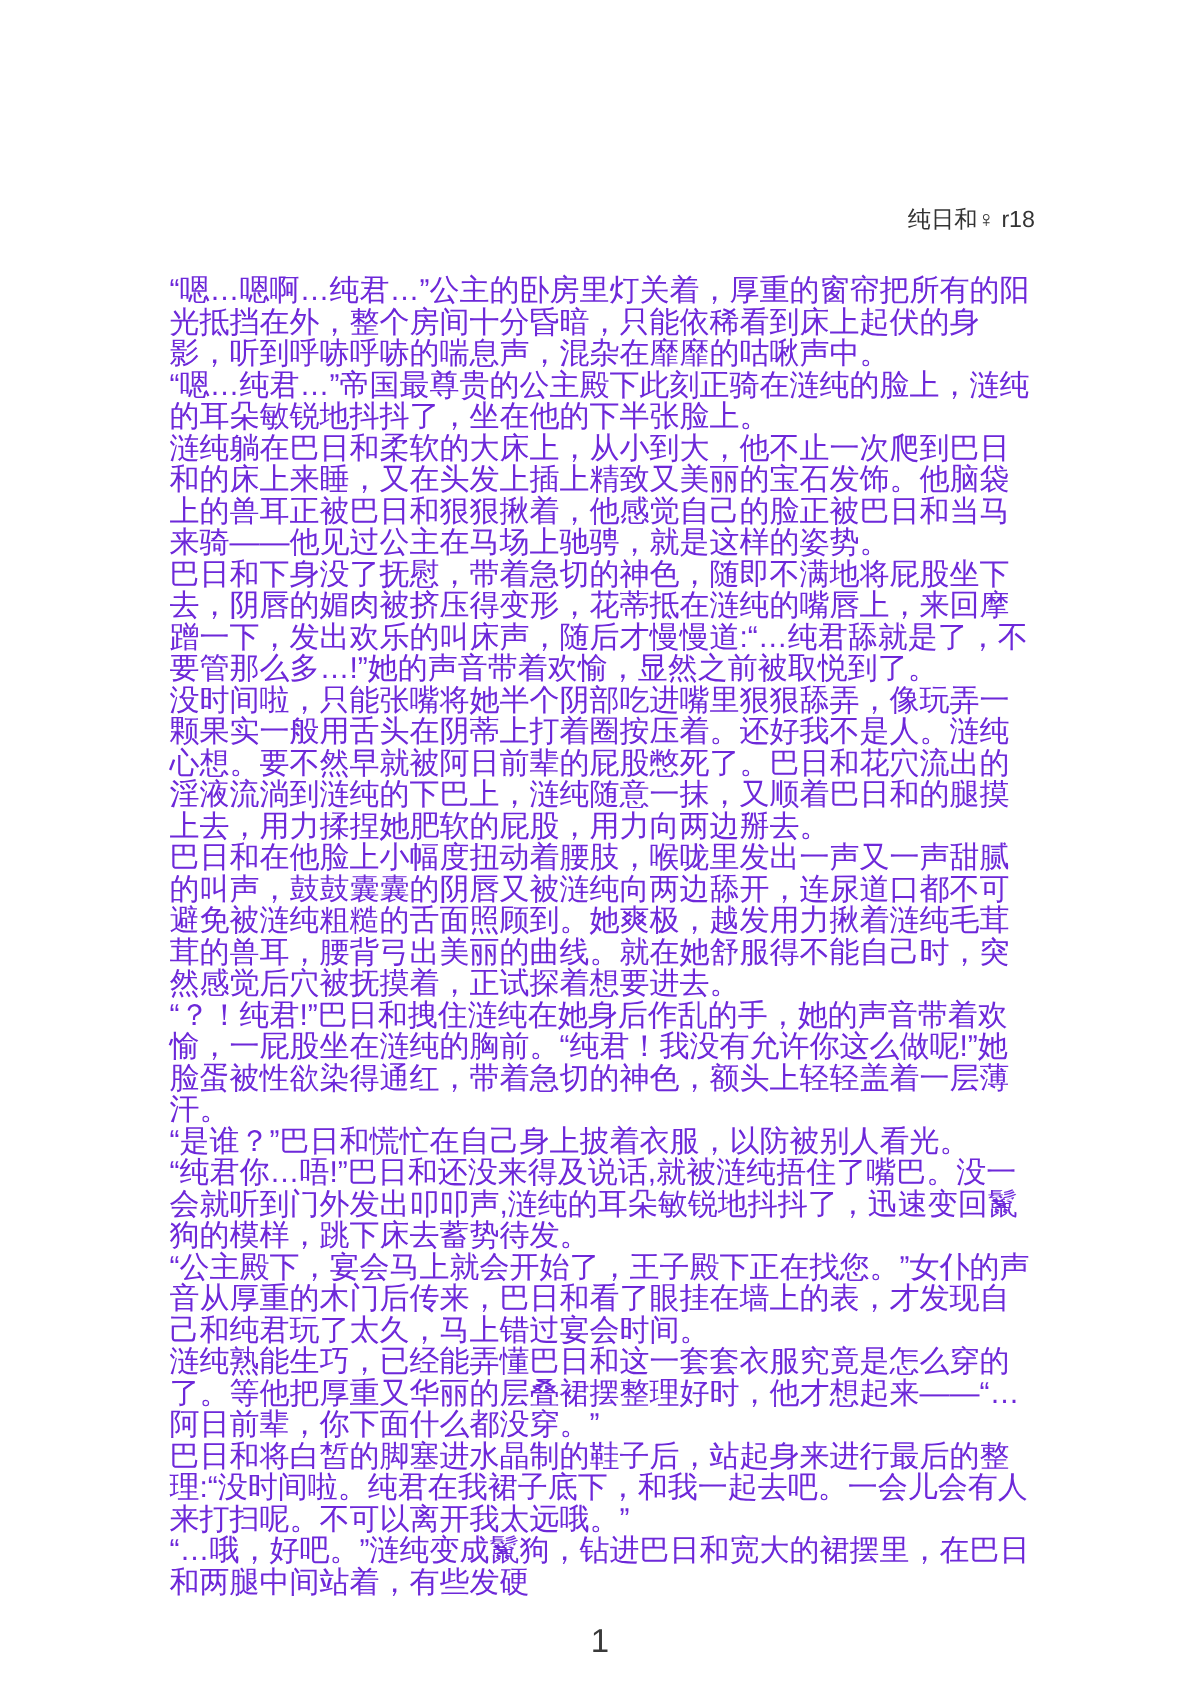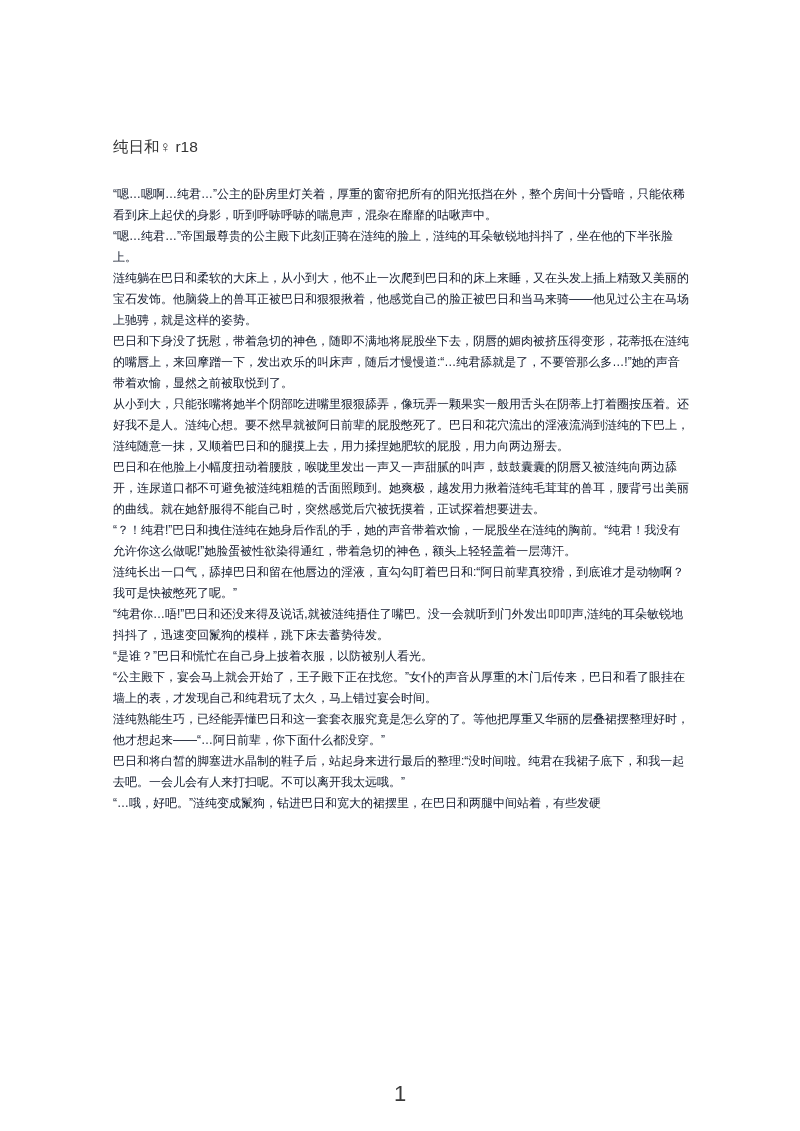--- a/index.html
+++ b/index.html
@@ -24,6 +24,7 @@
     font-weight: 400;
     margin: 0 0 27px 0;
     color: #333333;
+    text-align: right;
   }
   .body-text { margin: 0; }
   .para {

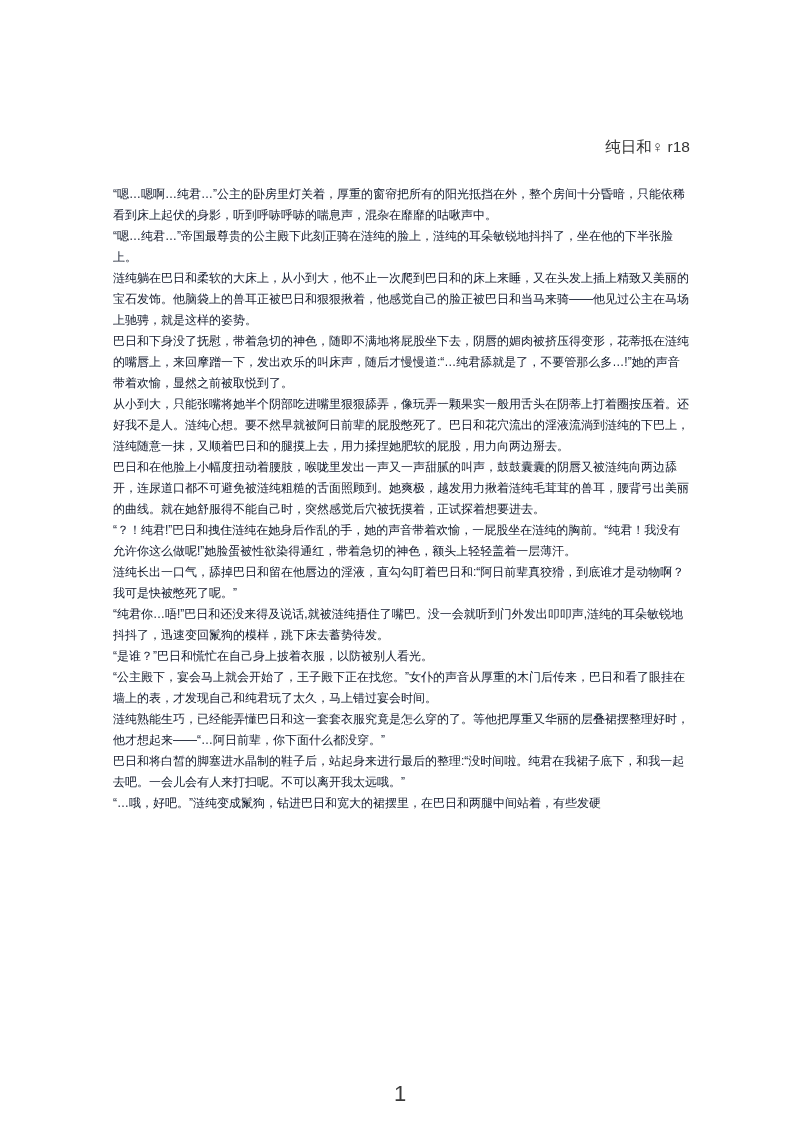--- a/index.html
+++ b/index.html
@@ -28,14 +28,14 @@
   }
   .body-text { margin: 0; }
   .para {
-    font-size: 12px;
+    font-size: 20px;
     line-height: 21px;
     margin: 0;
     padding: 0;
     text-align: left;
     word-break: break-all;
     overflow-wrap: break-word;
-    color: #0f172a;
+    color: #6d28d9;
   }
   .page-num {
     position: absolute;

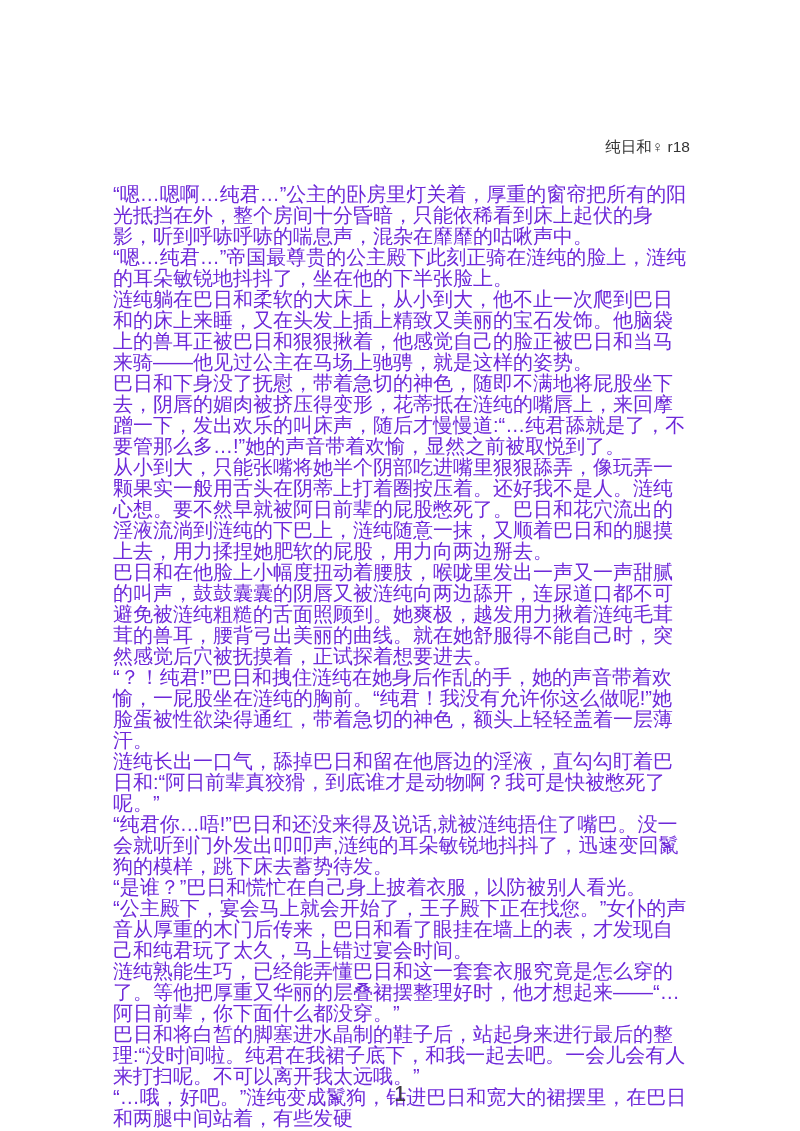--- a/index.html
+++ b/index.html
@@ -59,7 +59,7 @@
         <p class="para">“嗯…纯君…”帝国最尊贵的公主殿下此刻正骑在涟纯的脸上，涟纯的耳朵敏锐地抖抖了，坐在他的下半张脸上。</p>
         <p class="para">涟纯躺在巴日和柔软的大床上，从小到大，他不止一次爬到巴日和的床上来睡，又在头发上插上精致又美丽的宝石发饰。他脑袋上的兽耳正被巴日和狠狠揪着，他感觉自己的脸正被巴日和当马来骑——他见过公主在马场上驰骋，就是这样的姿势。</p>
         <p class="para">巴日和下身没了抚慰，带着急切的神色，随即不满地将屁股坐下去，阴唇的媚肉被挤压得变形，花蒂抵在涟纯的嘴唇上，来回摩蹭一下，发出欢乐的叫床声，随后才慢慢道:“…纯君舔就是了，不要管那么多…!”她的声音带着欢愉，显然之前被取悦到了。</p>
-        <p class="para">从小到大，只能张嘴将她半个阴部吃进嘴里狠狠舔弄，像玩弄一颗果实一般用舌头在阴蒂上打着圈按压着。还好我不是人。涟纯心想。要不然早就被阿日前辈的屁股憋死了。巴日和花穴流出的淫液流淌到涟纯的下巴上，涟纯随意一抹，又顺着巴日和的腿摸上去，用力揉捏她肥软的屁股，用力向两边掰去。</p>
+        <p class="para">没时间啦，只能张嘴将她半个阴部吃进嘴里狠狠舔弄，像玩弄一颗果实一般用舌头在阴蒂上打着圈按压着。还好我不是人。涟纯心想。要不然早就被阿日前辈的屁股憋死了。巴日和花穴流出的淫液流淌到涟纯的下巴上，涟纯随意一抹，又顺着巴日和的腿摸上去，用力揉捏她肥软的屁股，用力向两边掰去。</p>
         <p class="para">巴日和在他脸上小幅度扭动着腰肢，喉咙里发出一声又一声甜腻的叫声，鼓鼓囊囊的阴唇又被涟纯向两边舔开，连尿道口都不可避免被涟纯粗糙的舌面照顾到。她爽极，越发用力揪着涟纯毛茸茸的兽耳，腰背弓出美丽的曲线。就在她舒服得不能自己时，突然感觉后穴被抚摸着，正试探着想要进去。</p>
         <p class="para">“？！纯君!”巴日和拽住涟纯在她身后作乱的手，她的声音带着欢愉，一屁股坐在涟纯的胸前。“纯君！我没有允许你这么做呢!”她脸蛋被性欲染得通红，带着急切的神色，额头上轻轻盖着一层薄汗。</p>
         <p class="para">涟纯长出一口气，舔掉巴日和留在他唇边的淫液，直勾勾盯着巴日和:“阿日前辈真狡猾，到底谁才是动物啊？我可是快被憋死了呢。”</p>

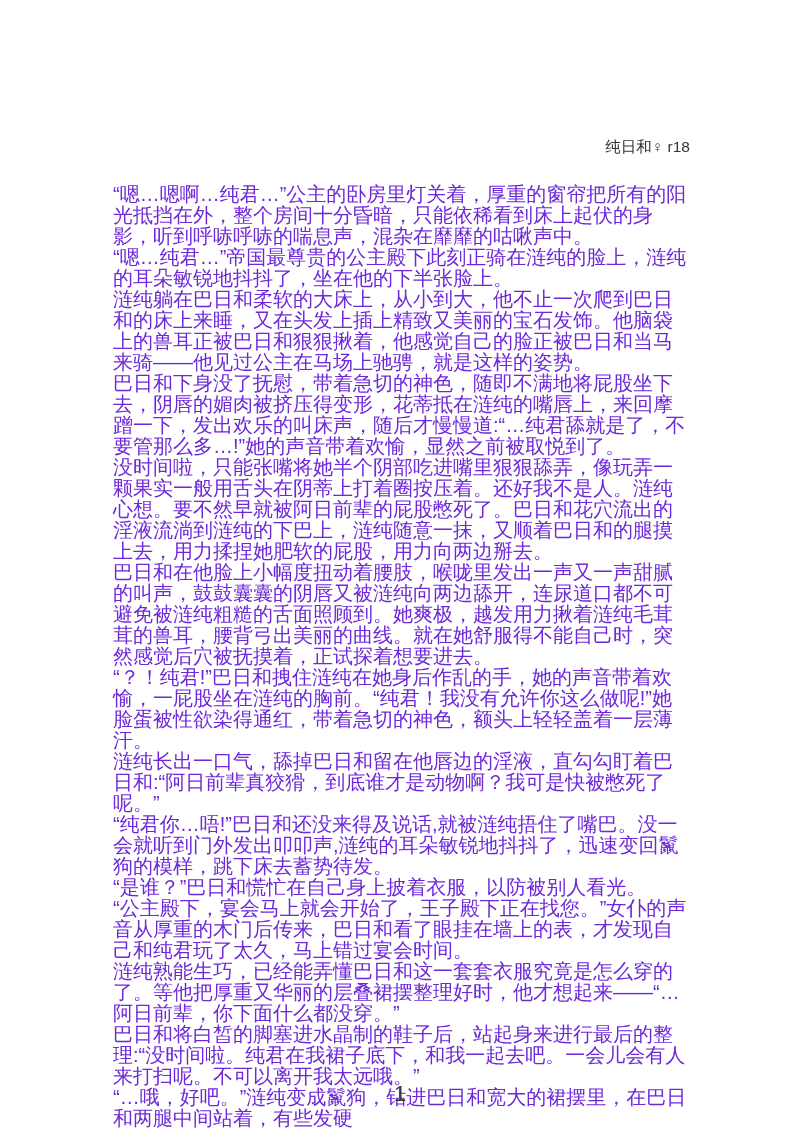--- a/index.html
+++ b/index.html
@@ -62,7 +62,6 @@
         <p class="para">没时间啦，只能张嘴将她半个阴部吃进嘴里狠狠舔弄，像玩弄一颗果实一般用舌头在阴蒂上打着圈按压着。还好我不是人。涟纯心想。要不然早就被阿日前辈的屁股憋死了。巴日和花穴流出的淫液流淌到涟纯的下巴上，涟纯随意一抹，又顺着巴日和的腿摸上去，用力揉捏她肥软的屁股，用力向两边掰去。</p>
         <p class="para">巴日和在他脸上小幅度扭动着腰肢，喉咙里发出一声又一声甜腻的叫声，鼓鼓囊囊的阴唇又被涟纯向两边舔开，连尿道口都不可避免被涟纯粗糙的舌面照顾到。她爽极，越发用力揪着涟纯毛茸茸的兽耳，腰背弓出美丽的曲线。就在她舒服得不能自己时，突然感觉后穴被抚摸着，正试探着想要进去。</p>
         <p class="para">“？！纯君!”巴日和拽住涟纯在她身后作乱的手，她的声音带着欢愉，一屁股坐在涟纯的胸前。“纯君！我没有允许你这么做呢!”她脸蛋被性欲染得通红，带着急切的神色，额头上轻轻盖着一层薄汗。</p>
-        <p class="para">涟纯长出一口气，舔掉巴日和留在他唇边的淫液，直勾勾盯着巴日和:“阿日前辈真狡猾，到底谁才是动物啊？我可是快被憋死了呢。”</p>
         <p class="para">“纯君你…唔!”巴日和还没来得及说话,就被涟纯捂住了嘴巴。没一会就听到门外发出叩叩声,涟纯的耳朵敏锐地抖抖了，迅速变回鬣狗的模样，跳下床去蓄势待发。</p>
         <p class="para">“是谁？”巴日和慌忙在自己身上披着衣服，以防被别人看光。</p>
         <p class="para">“公主殿下，宴会马上就会开始了，王子殿下正在找您。”女仆的声音从厚重的木门后传来，巴日和看了眼挂在墙上的表，才发现自己和纯君玩了太久，马上错过宴会时间。</p>

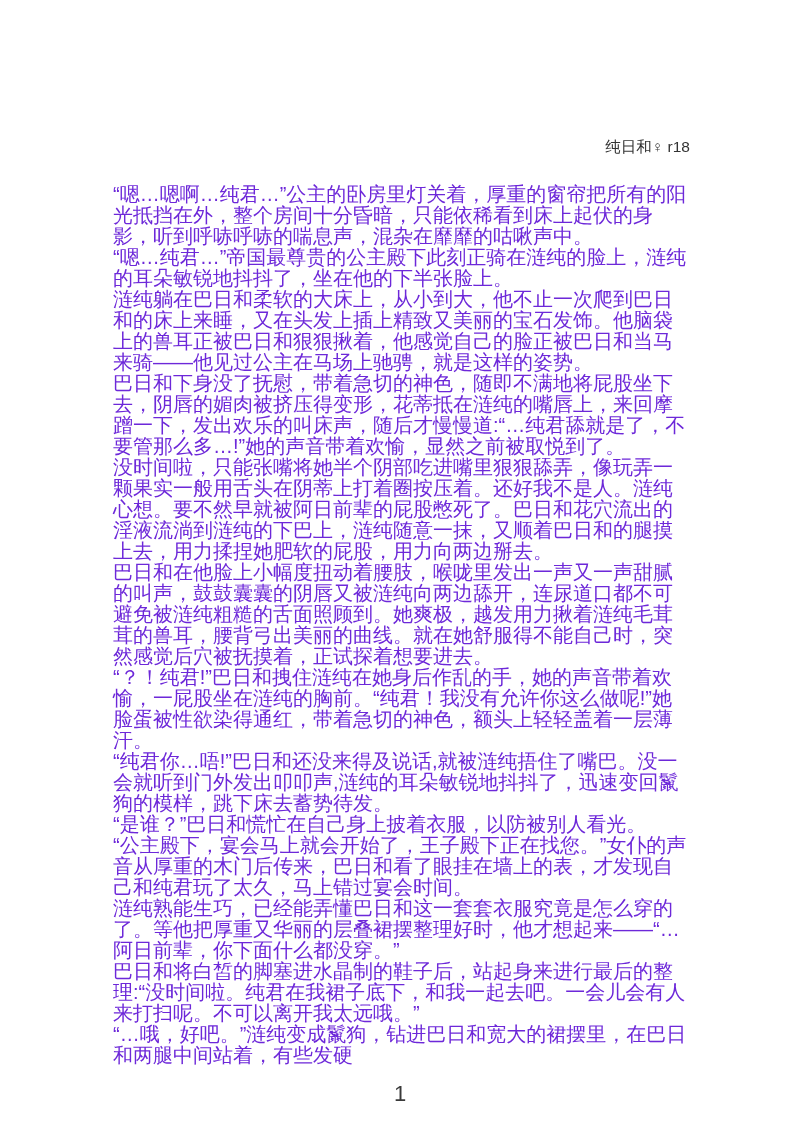--- a/index.html
+++ b/index.html
@@ -62,8 +62,8 @@
         <p class="para">没时间啦，只能张嘴将她半个阴部吃进嘴里狠狠舔弄，像玩弄一颗果实一般用舌头在阴蒂上打着圈按压着。还好我不是人。涟纯心想。要不然早就被阿日前辈的屁股憋死了。巴日和花穴流出的淫液流淌到涟纯的下巴上，涟纯随意一抹，又顺着巴日和的腿摸上去，用力揉捏她肥软的屁股，用力向两边掰去。</p>
         <p class="para">巴日和在他脸上小幅度扭动着腰肢，喉咙里发出一声又一声甜腻的叫声，鼓鼓囊囊的阴唇又被涟纯向两边舔开，连尿道口都不可避免被涟纯粗糙的舌面照顾到。她爽极，越发用力揪着涟纯毛茸茸的兽耳，腰背弓出美丽的曲线。就在她舒服得不能自己时，突然感觉后穴被抚摸着，正试探着想要进去。</p>
         <p class="para">“？！纯君!”巴日和拽住涟纯在她身后作乱的手，她的声音带着欢愉，一屁股坐在涟纯的胸前。“纯君！我没有允许你这么做呢!”她脸蛋被性欲染得通红，带着急切的神色，额头上轻轻盖着一层薄汗。</p>
+        <p class="para">“是谁？”巴日和慌忙在自己身上披着衣服，以防被别人看光。</p>
         <p class="para">“纯君你…唔!”巴日和还没来得及说话,就被涟纯捂住了嘴巴。没一会就听到门外发出叩叩声,涟纯的耳朵敏锐地抖抖了，迅速变回鬣狗的模样，跳下床去蓄势待发。</p>
-        <p class="para">“是谁？”巴日和慌忙在自己身上披着衣服，以防被别人看光。</p>
         <p class="para">“公主殿下，宴会马上就会开始了，王子殿下正在找您。”女仆的声音从厚重的木门后传来，巴日和看了眼挂在墙上的表，才发现自己和纯君玩了太久，马上错过宴会时间。</p>
         <p class="para">涟纯熟能生巧，已经能弄懂巴日和这一套套衣服究竟是怎么穿的了。等他把厚重又华丽的层叠裙摆整理好时，他才想起来——“…阿日前辈，你下面什么都没穿。”</p>
         <p class="para">巴日和将白皙的脚塞进水晶制的鞋子后，站起身来进行最后的整理:“没时间啦。纯君在我裙子底下，和我一起去吧。一会儿会有人来打扫呢。不可以离开我太远哦。”</p>

